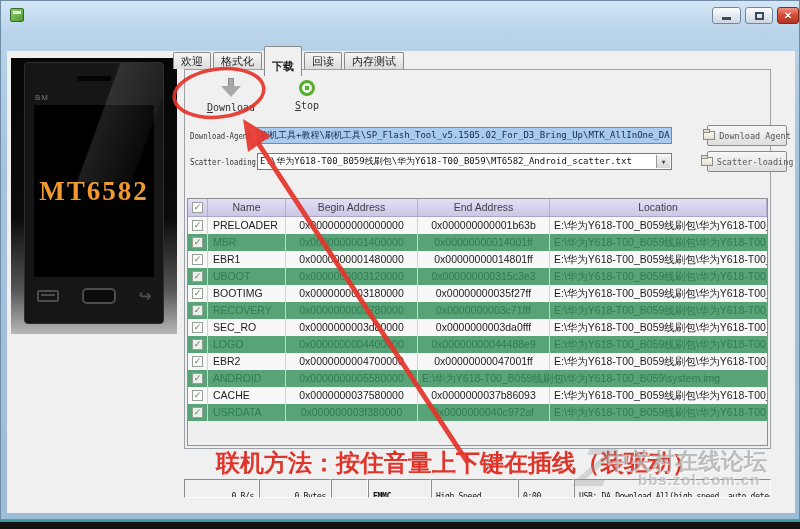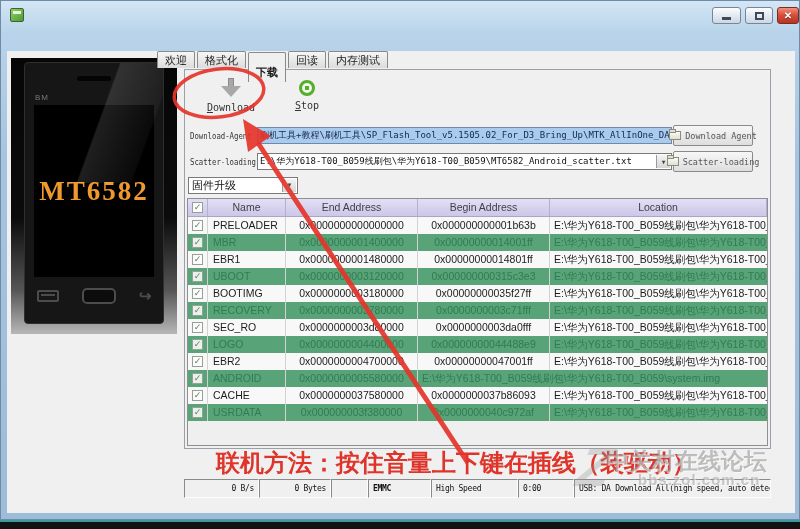--- a/index.html
+++ b/index.html
@@ -51,7 +51,7 @@
   .key-home{width:34px;height:16px;border:2px solid #4c4c4c;border-radius:5px;box-sizing:border-box;background:#0c0c0c;}
   .key-back{color:#4c4c4c;font-size:15px;font-weight:bold;transform:scaleX(-1);}
   
-  .tabs{position:absolute;left:156px;top:50px;height:18px;display:flex;align-items:flex-start;z-index:3;}
+  .tabs{position:absolute;left:172px;top:50px;height:18px;display:flex;align-items:center;z-index:3;}
   .tab{font-size:11px;color:#222;background:linear-gradient(180deg,#f6f6f6,#dcdcdc);
     border:1px solid #8a8a8a;border-bottom:none;padding:1px 7px 2px 7px;margin-right:2px;height:13px;
     border-radius:2px 2px 0 0;white-space:nowrap;}

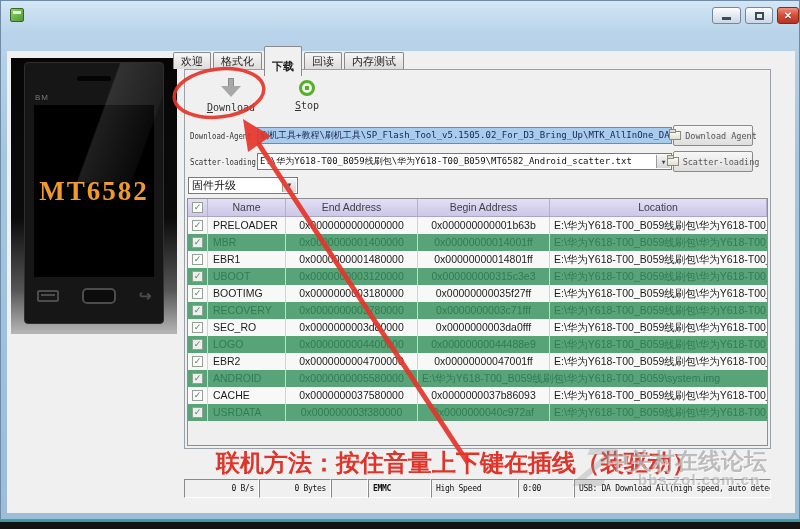--- a/index.html
+++ b/index.html
@@ -78,7 +78,7 @@
   .combo-arrow{position:absolute;right:1px;top:1px;bottom:1px;width:13px;
     background:linear-gradient(180deg,#f4f4f4,#d6d6d6);border-left:1px solid #9a9a9a;
     display:flex;align-items:center;justify-content:center;font-size:6px;color:#444;}
-  .side-btn{position:absolute;left:488px;width:80px;height:21px;border:1px solid #8a8a8a;border-radius:2px;
+  .side-btn{position:absolute;left:522px;width:80px;height:21px;border:1px solid #8a8a8a;border-radius:2px;
     background:linear-gradient(180deg,#f7f7f7,#dedede);box-sizing:border-box;
     display:flex;align-items:center;justify-content:center;gap:4px;
     font-family:"DejaVu Sans Mono",monospace;font-size:8.5px;color:#555;white-space:nowrap;}

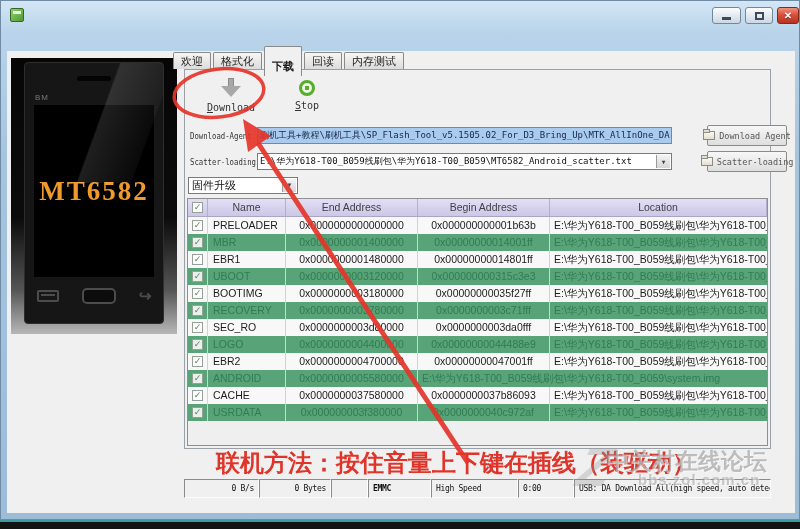--- a/index.html
+++ b/index.html
@@ -210,10 +210,6 @@
       <span>Scatter-loading</span>
     </div>
 
-    <div class="fw-combo">
-      <span>固件升级</span>
-      <span class="combo-arrow">▼</span>
-    </div>
 
     <div class="ptable">
       <div class="trow thead">

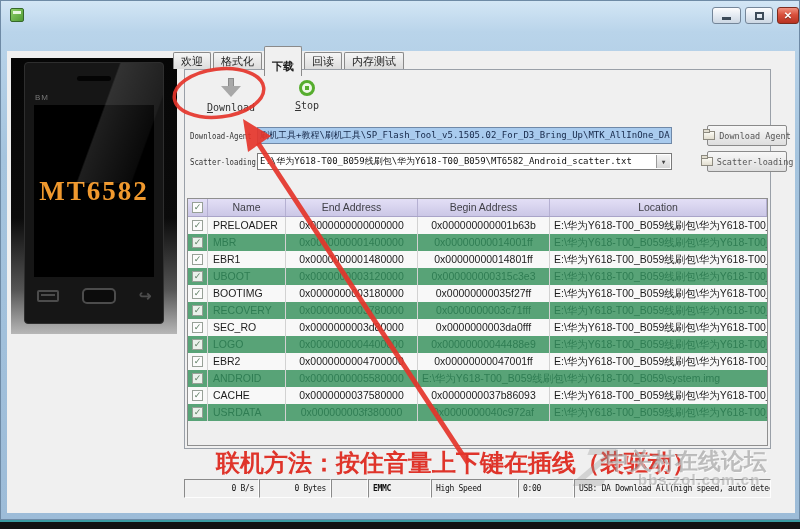--- a/index.html
+++ b/index.html
@@ -219,8 +219,8 @@
             </span>
           </div>
         <div class="cell c-name">Name</div>
+        <div class="cell c-begin">Begin Address</div>
         <div class="cell c-end">End Address</div>
-        <div class="cell c-begin">Begin Address</div>
         <div class="cell c-loc">Location</div>
       </div>
       <div id="part-rows">

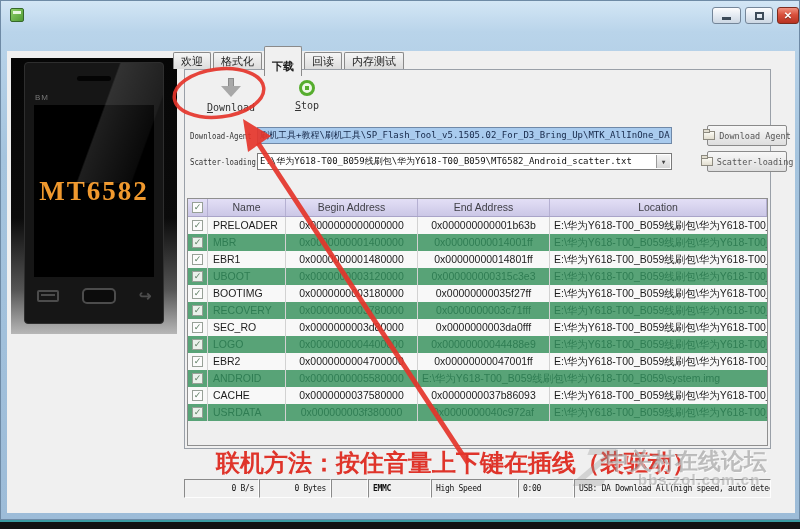--- a/index.html
+++ b/index.html
@@ -113,7 +113,7 @@
   .statusbar{position:absolute;left:183px;top:478px;width:587px;height:19px;display:flex;z-index:2;}
   .seg{box-sizing:border-box;height:19px;border:1px solid;border-color:#8a8a8a #fdfdfd #fdfdfd #8a8a8a;
     background:#f0f0f0;font-family:"DejaVu Sans Mono",monospace;font-size:8px;letter-spacing:-.3px;
-    line-height:17px;padding:0 4px;overflow:hidden;white-space:nowrap;color:#111;}
+    line-height:17px;padding:8px 4px;overflow:hidden;white-space:nowrap;color:#111;}
   .seg.right{text-align:right;}
   .seg.center{text-align:left;}
   .seg.bold{font-weight:bold;}

